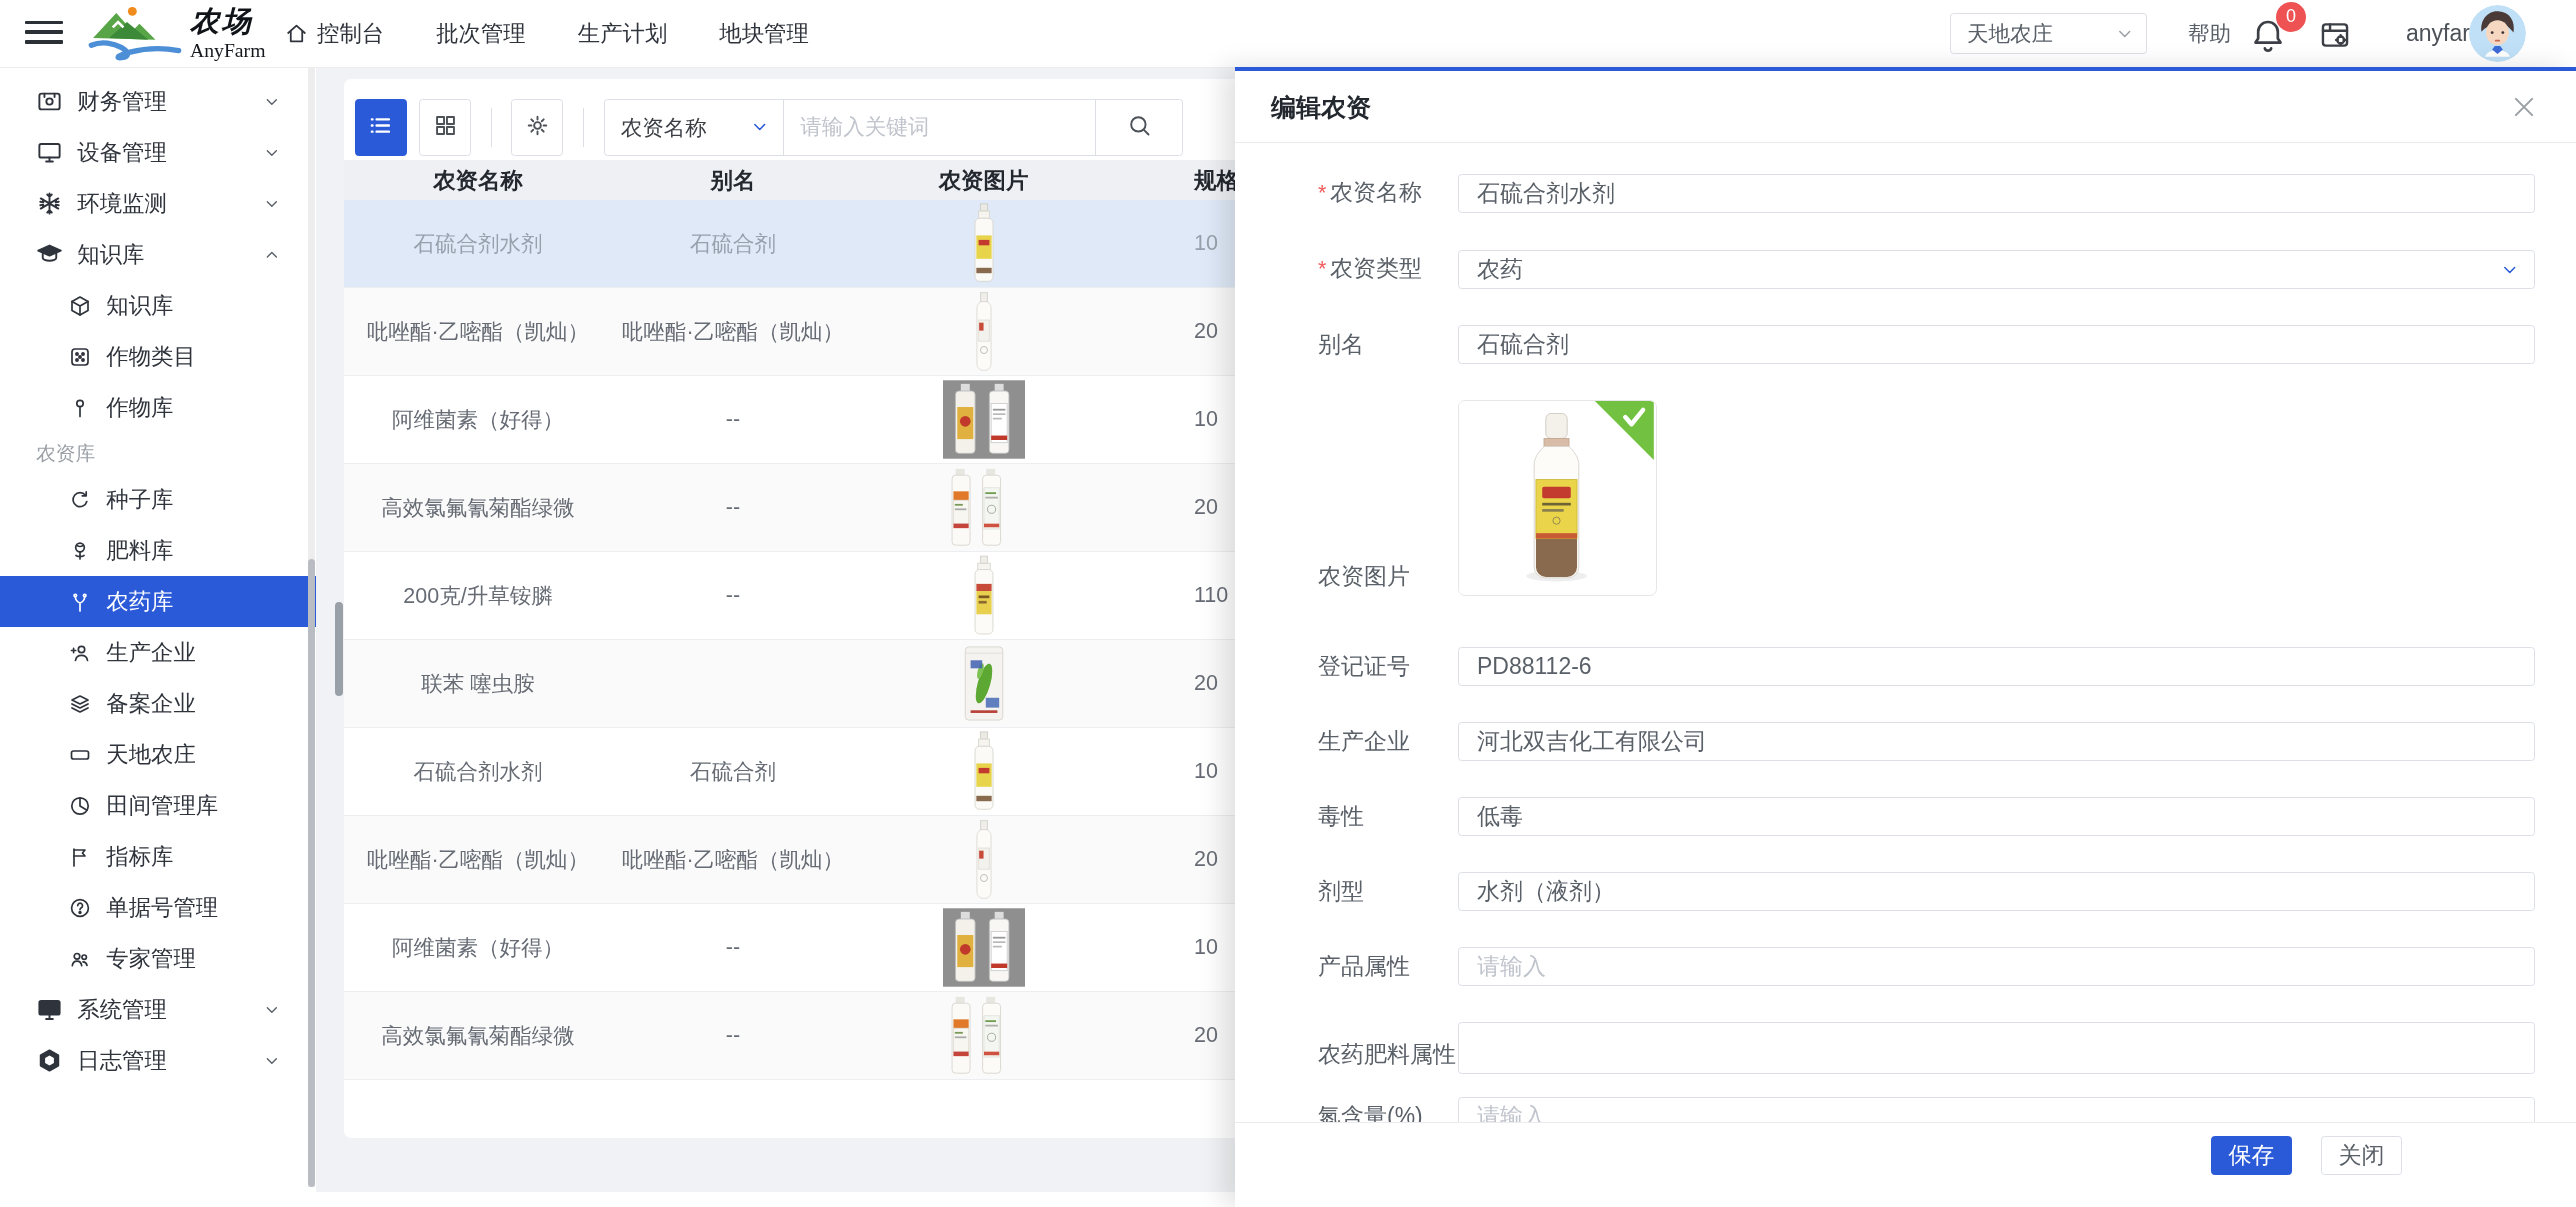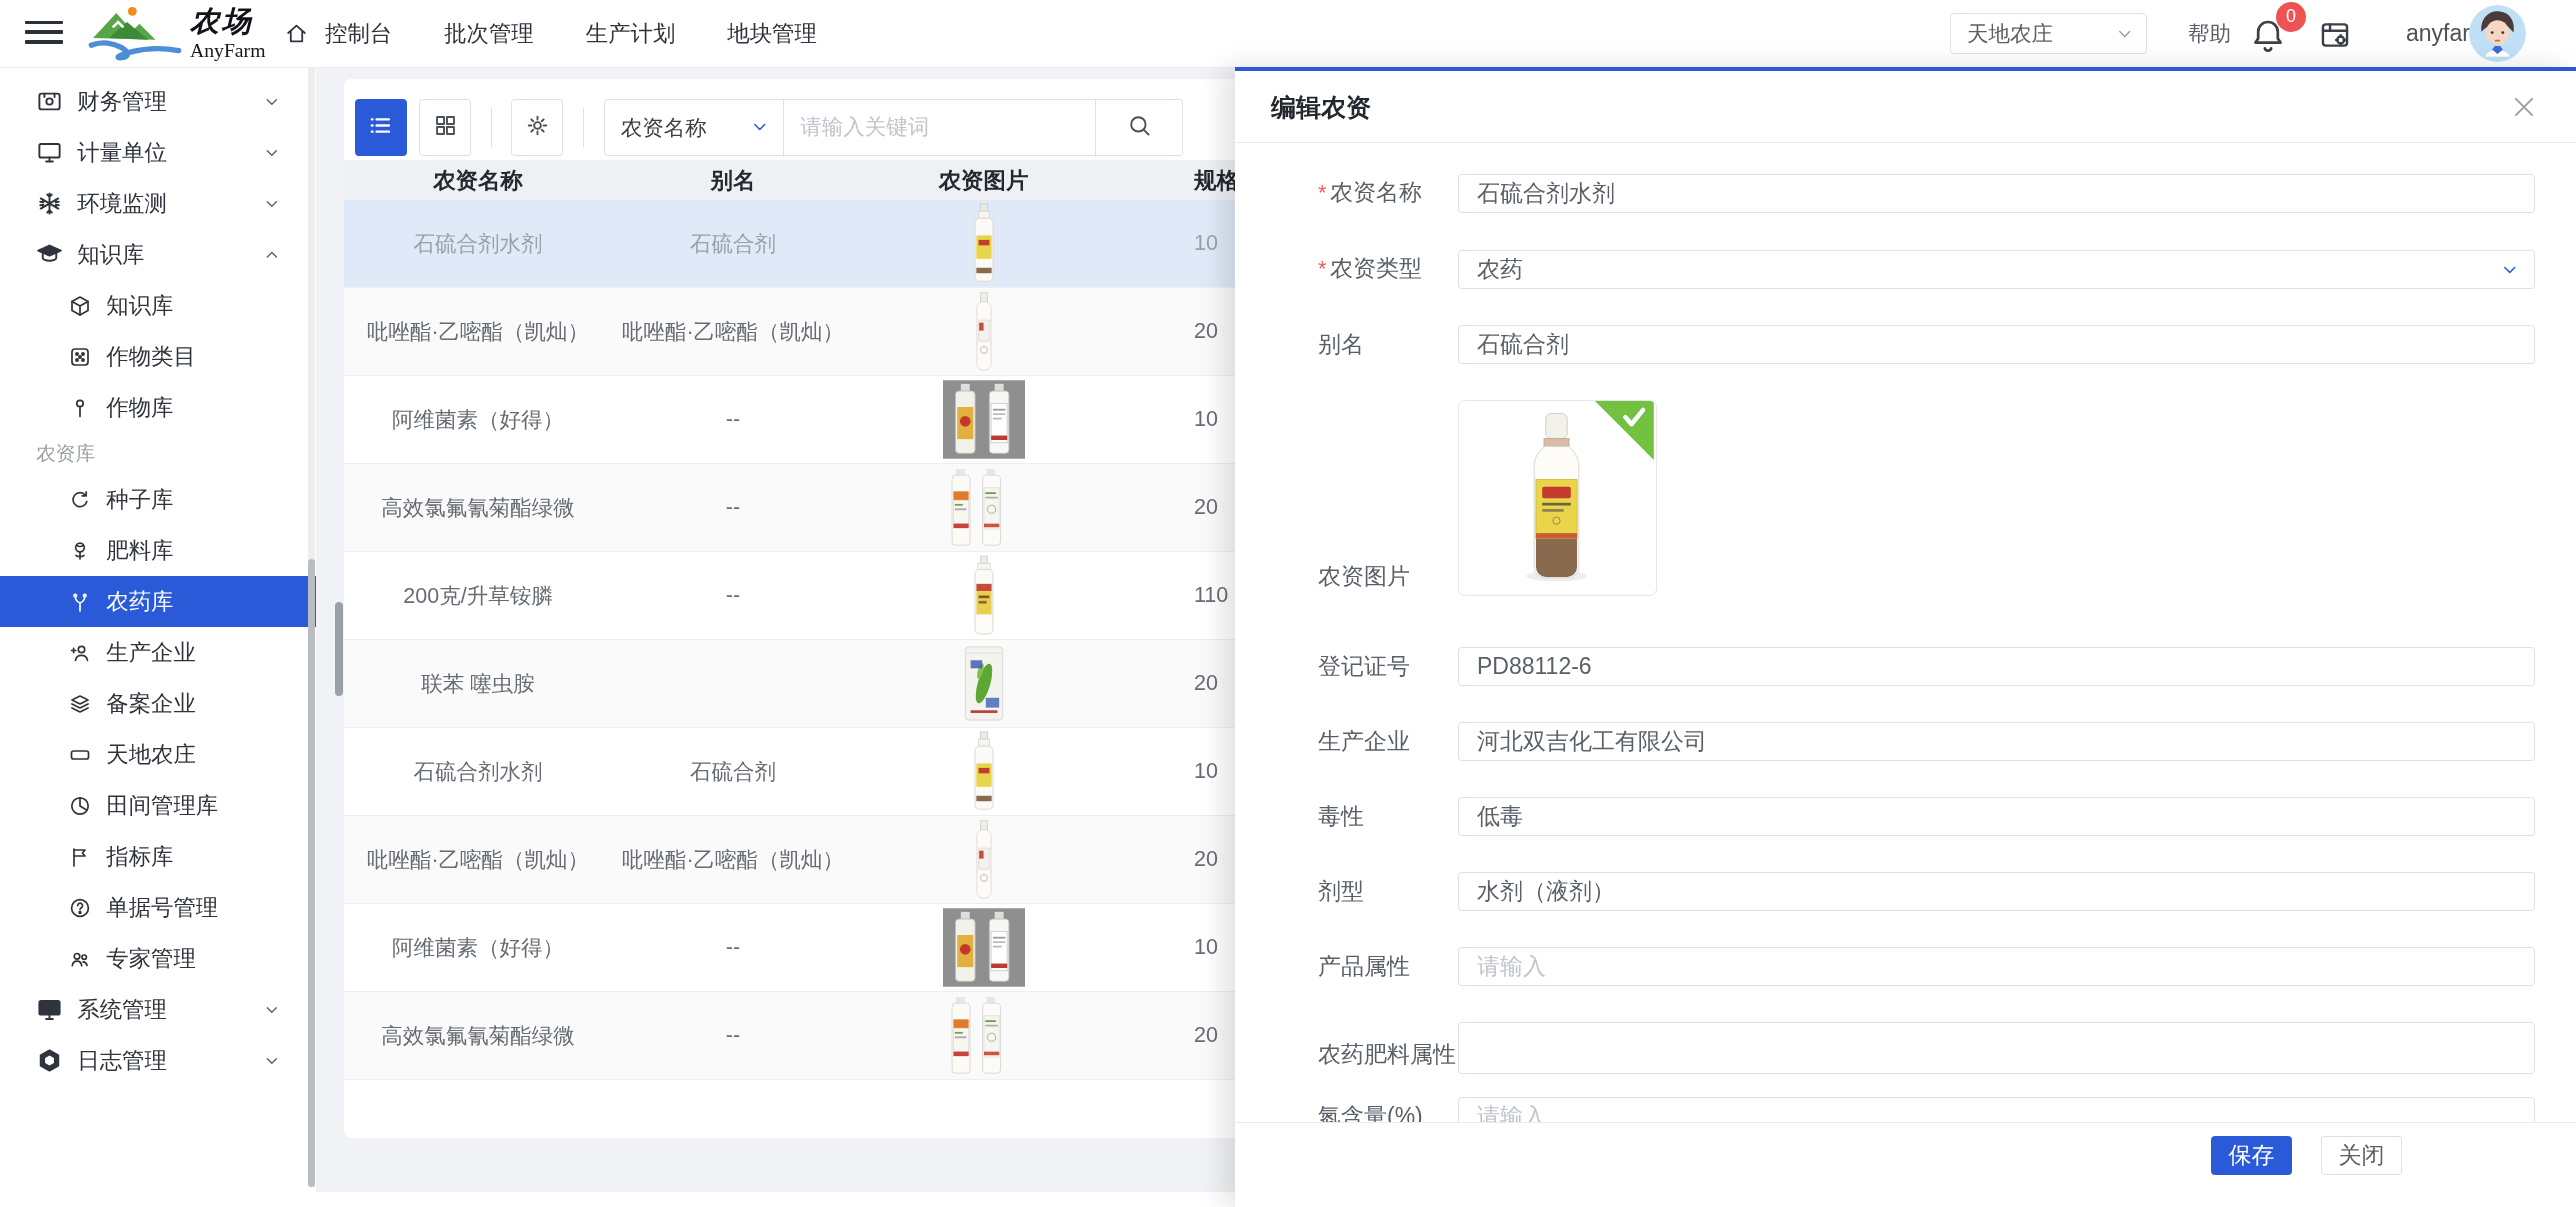--- a/index.html
+++ b/index.html
@@ -15,7 +15,7 @@
   #brand-cn{font-size:29px;font-weight:900;color:#101418;letter-spacing:2.7px;font-style:italic;}
   #brand-en{font-size:19.7px;color:#15181d;font-family:"Liberation Serif",serif;margin-top:4.5px;}
   #top-nav{position:absolute;left:284px;top:0;height:67px;display:flex;align-items:center;gap:52px;}
-  .nav-item{display:flex;align-items:center;gap:16px;font-size:22.4px;color:#2f343c;cursor:pointer;white-space:nowrap;}
+  .nav-item{display:flex;align-items:center;gap:8px;font-size:22.4px;color:#2f343c;cursor:pointer;white-space:nowrap;}
   .nav-item svg{display:block;}
   #farm-select{position:absolute;left:1950px;top:13.4px;width:195px;height:39px;border:0.9px solid #dcdfe6;
     border-radius:3.6px;background:#fff;display:flex;align-items:center;font-size:21.5px;color:#5a6068;cursor:pointer;}

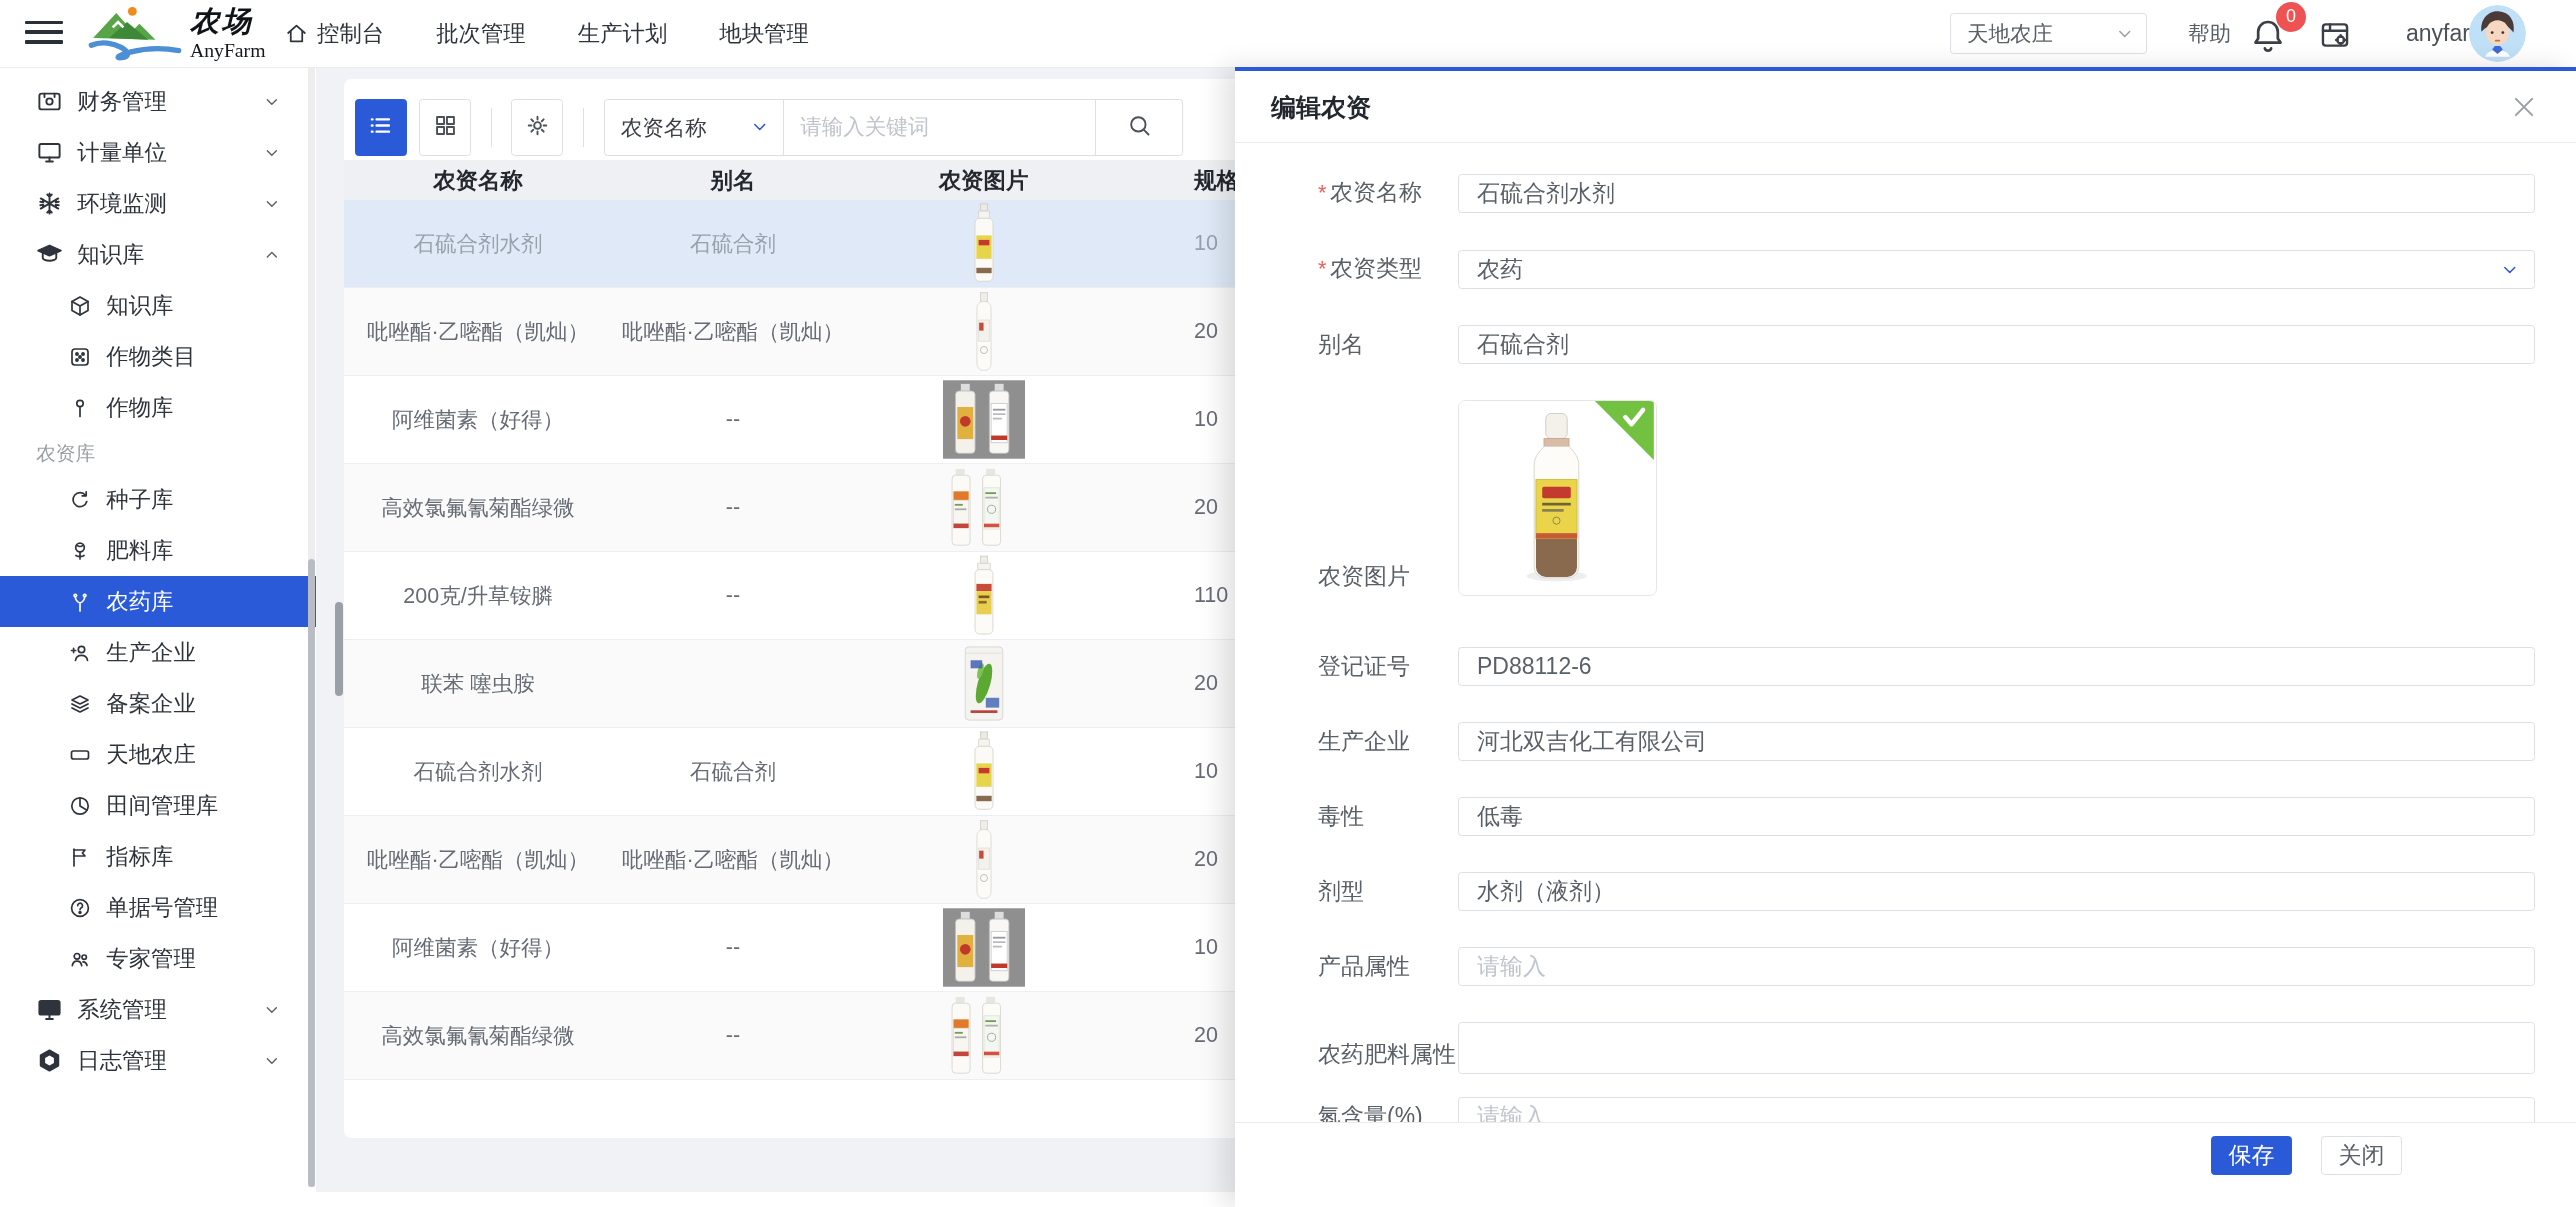--- a/index.html
+++ b/index.html
@@ -210,7 +210,7 @@
             <path d="M9 20h6M12 16.5V20"></path>
           </svg>
         </span>
-        <span class="s-label">计量单位</span>
+        <span class="s-label">设备管理</span>
         <span class="s-chev">
           <svg width="19.7" height="19.7" viewBox="0 0 24 24" fill="none" stroke="currentColor" stroke-width="1.7" stroke-linecap="round" stroke-linejoin="round">
             <path d="M6.5 9.5l5.5 5.5 5.5-5.5"></path>

